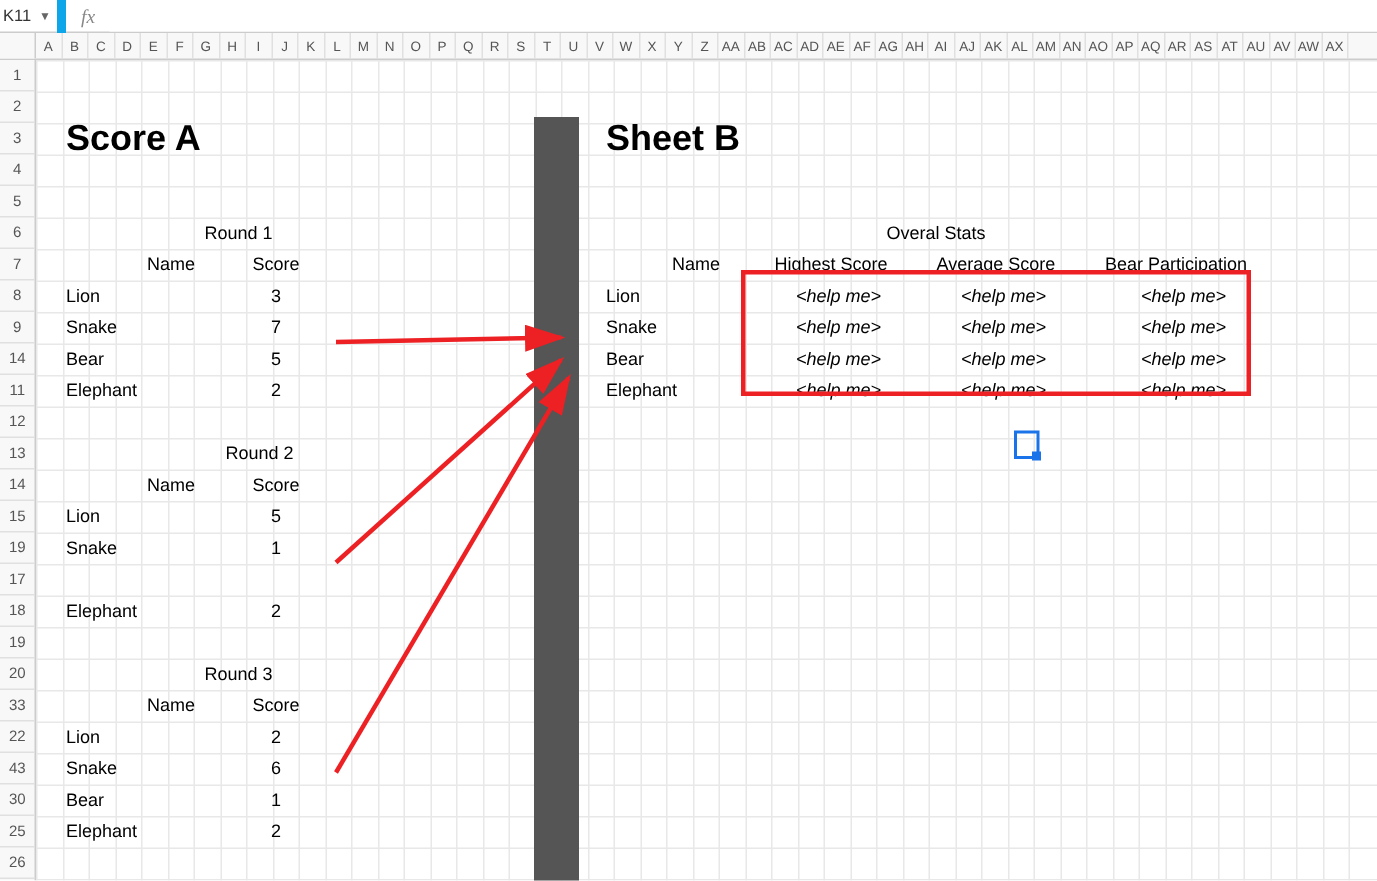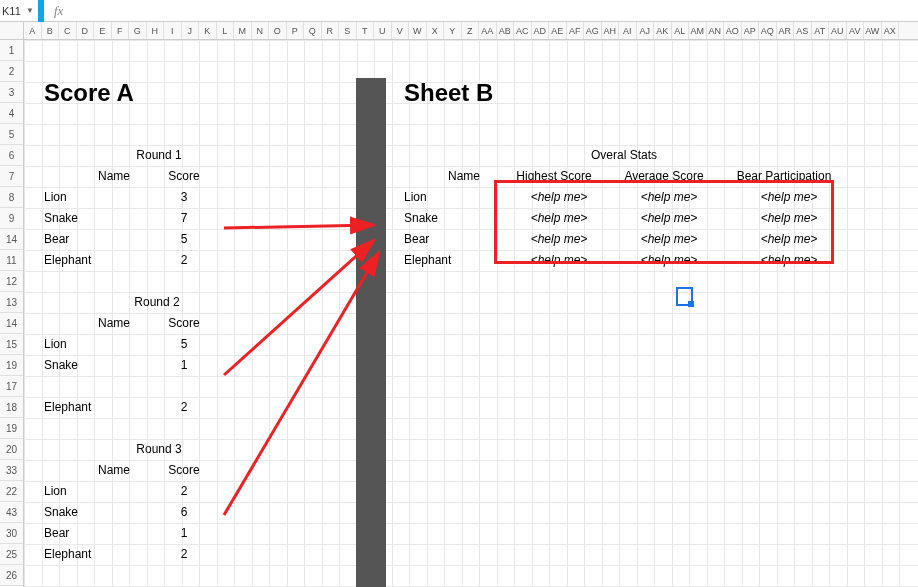--- a/index.html
+++ b/index.html
@@ -367,7 +367,7 @@
         <div class="cell center" style="left: 140px; top: 188px; width: 40px;">5</div>
         <div class="cell " style="left: 18px; top: 209px; width: 100px;">Elephant</div>
         <div class="cell center" style="left: 140px; top: 209px; width: 40px;">2</div>
-        <div class="cell bold center" style="left: 73px; top: 251px; width: 120px; text-align: center;">Round 2</div>
+        <div class="cell bold center" style="left: 89px; top: 251px; width: 120px; text-align: center;">Round 2</div>
         <div class="cell bold center" style="left: 55px; top: 272px; width: 70px;">Name</div>
         <div class="cell bold center" style="left: 130px; top: 272px; width: 60px;">Score</div>
         <div class="cell " style="left: 18px; top: 293px; width: 100px;">Lion</div>

